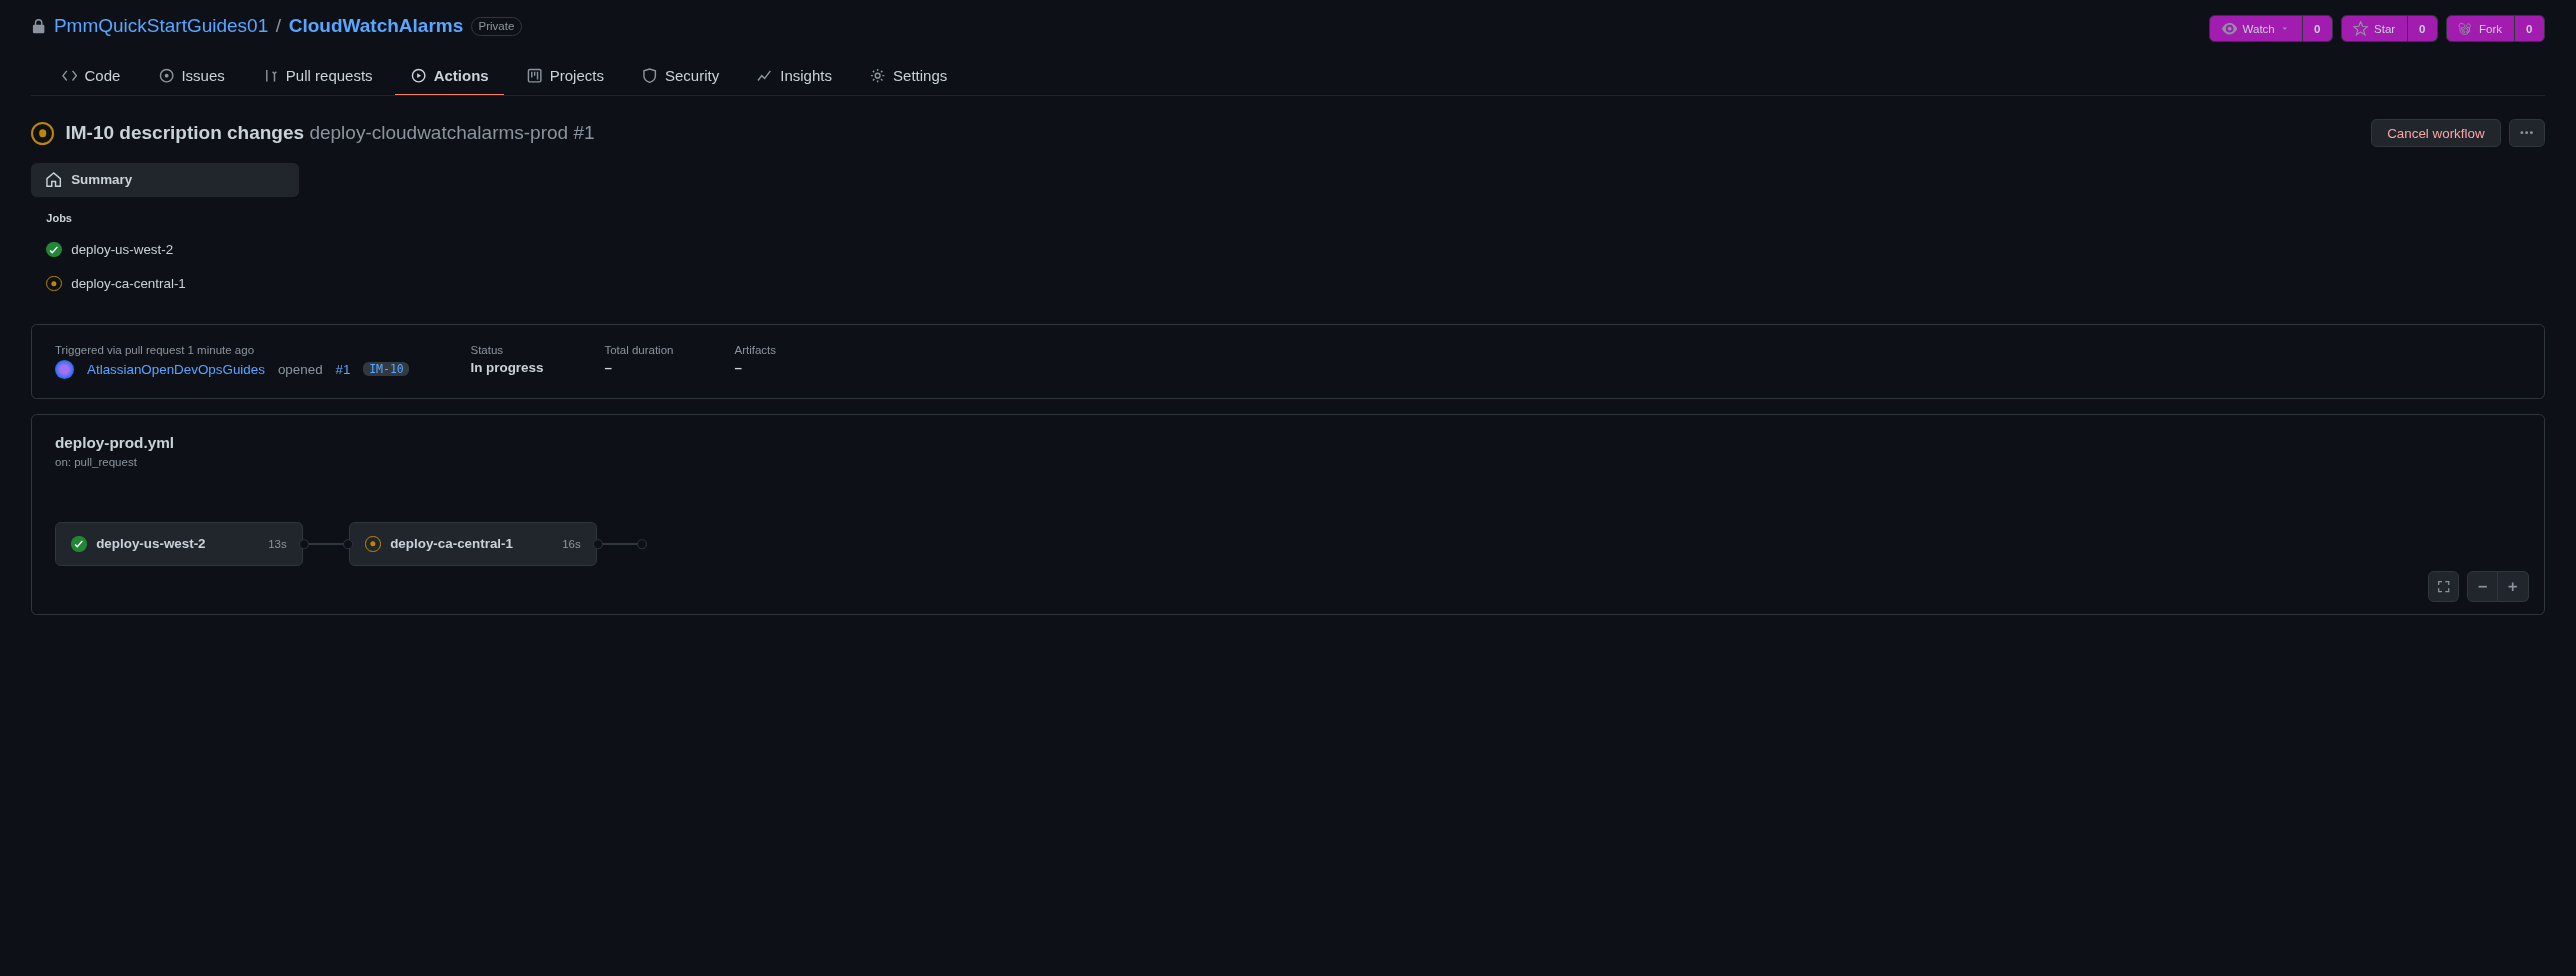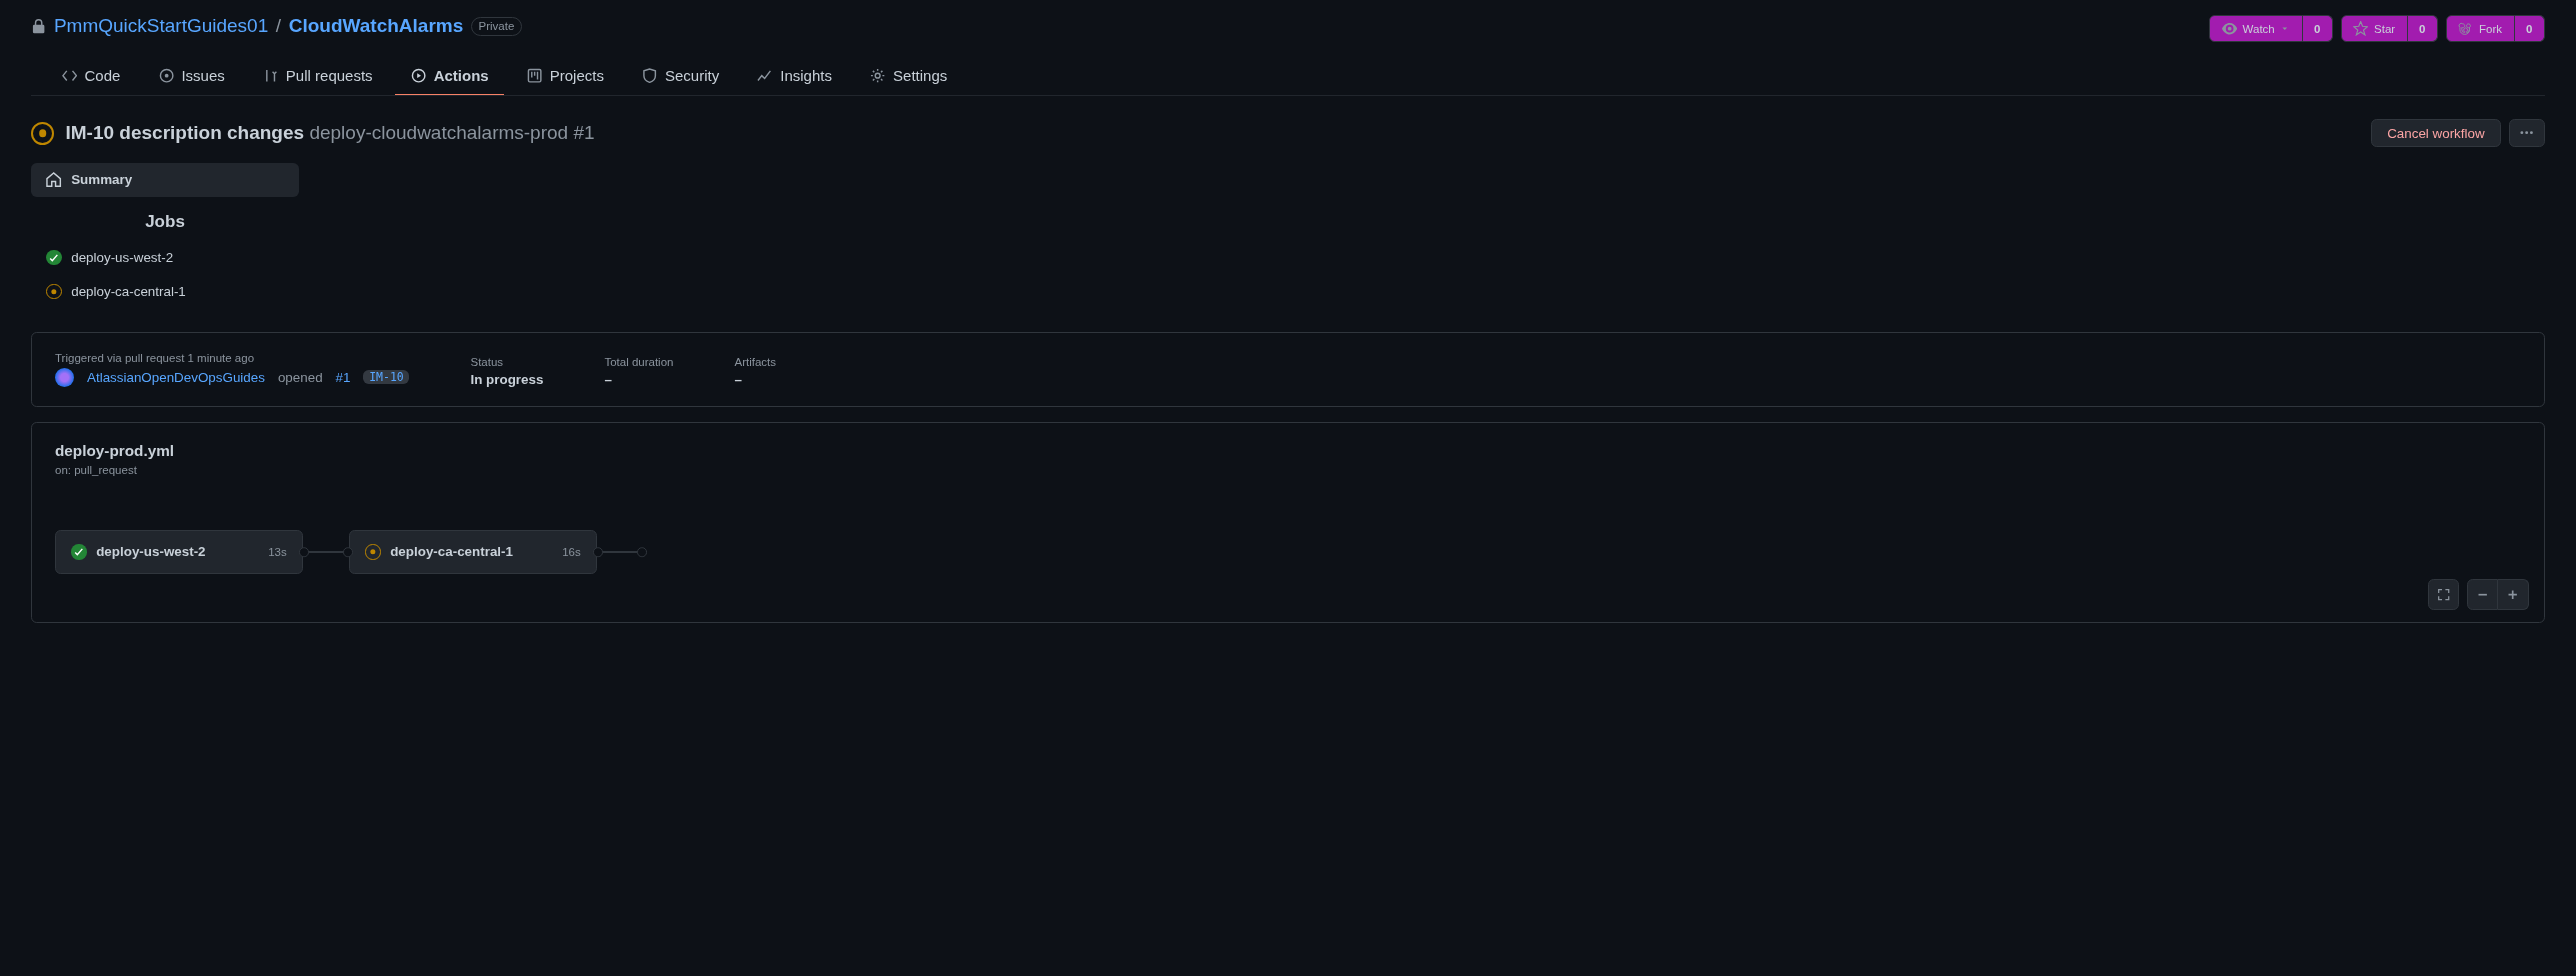--- a/index.html
+++ b/index.html
@@ -180,11 +180,10 @@
     }
     .sidebar-item svg { fill: #8b949e; }
     .sidebar-section-title {
-      font-size: 17px;
+      font-size: 11px;
       font-weight: 600;
       color: #c9d1d9;
       padding: 15.3px 15.3px 7.6px;
-      text-align: center;
     }
     
     .main-pane { flex: 1; }

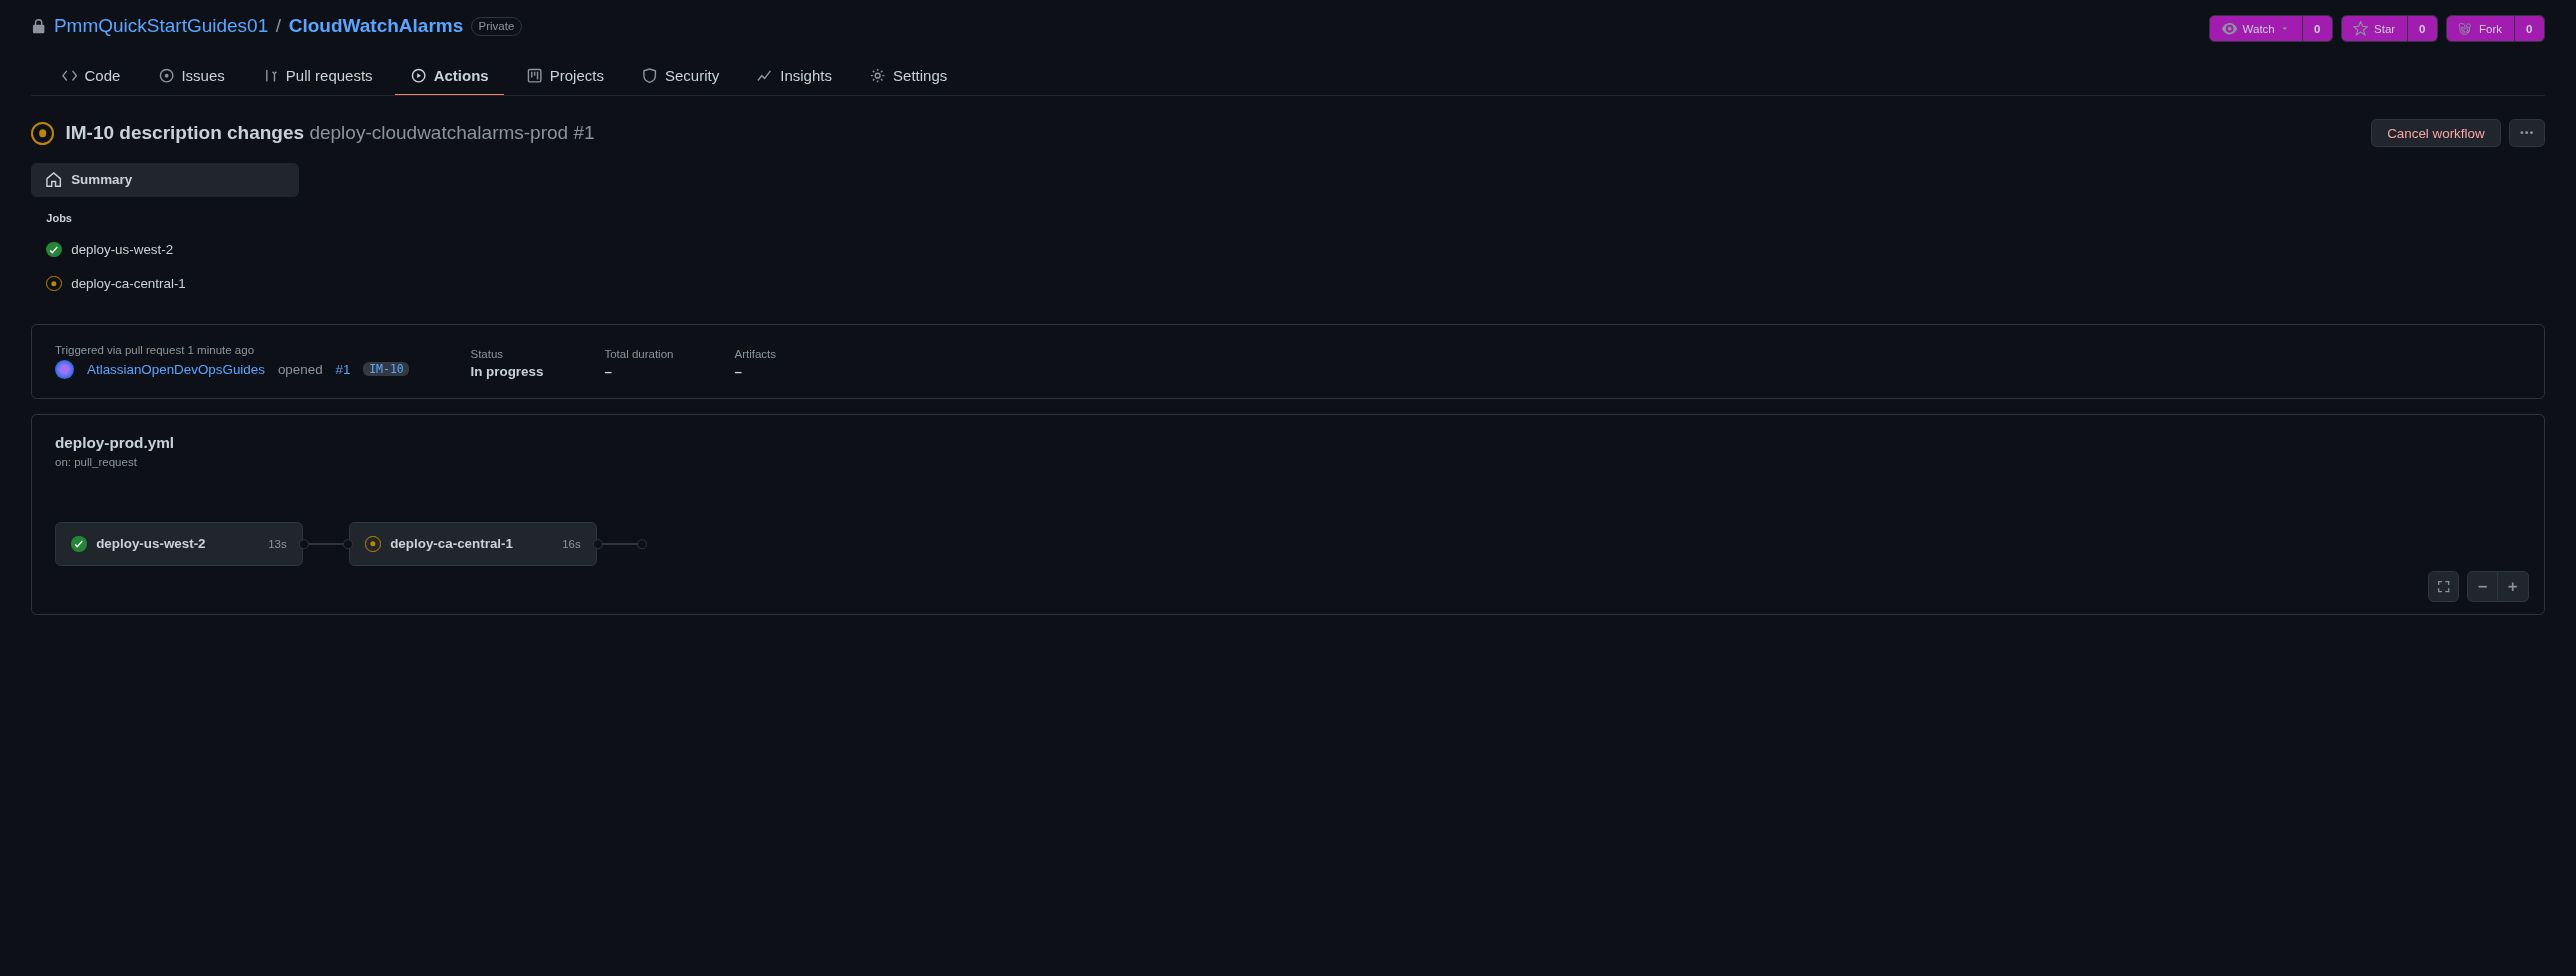--- a/index.html
+++ b/index.html
@@ -196,7 +196,6 @@
       margin-bottom: 15.3px;
       display: flex;
       gap: 61px;
-      align-items: flex-end;
     }
     .summary-block { }
     .summary-label { font-size: 11.5px; color: #8b949e; margin-bottom: 3.8px; }

